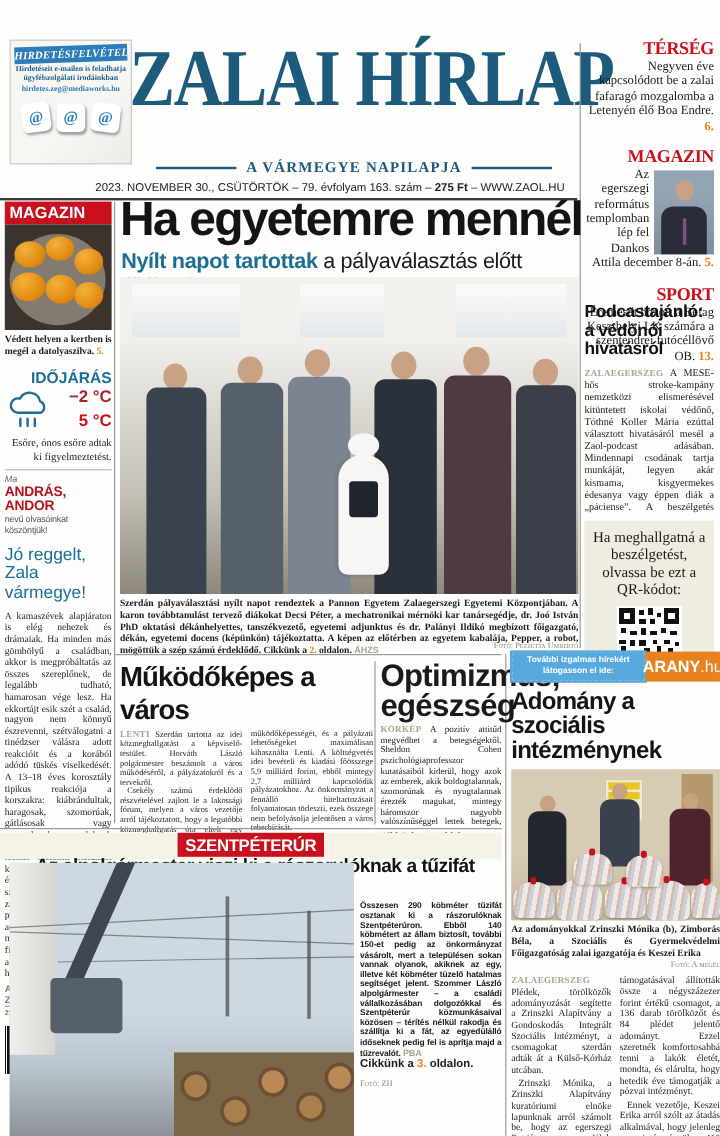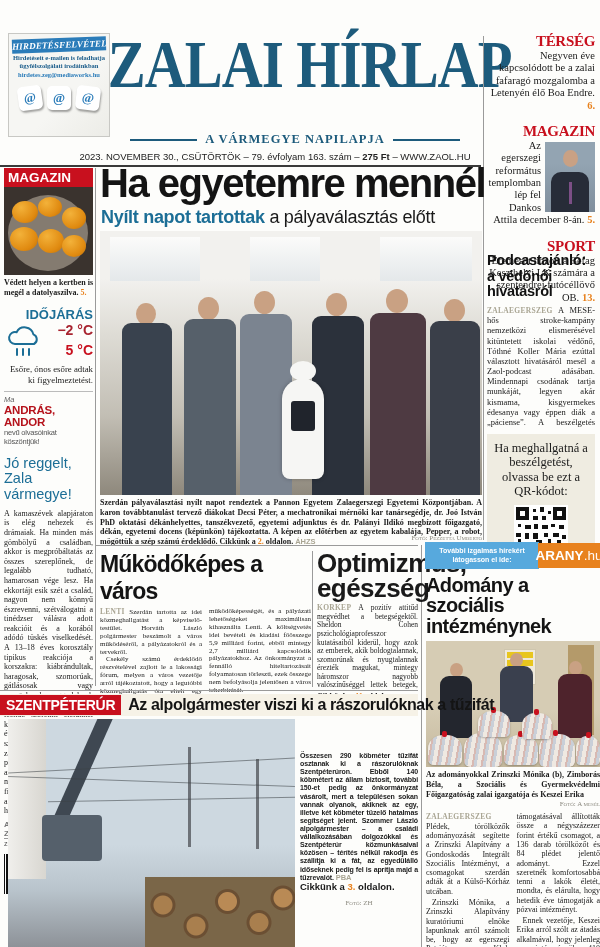--- a/index.html
+++ b/index.html
@@ -137,7 +137,7 @@
   .don-cols p{margin:0;} .don-cols p.ind{text-indent:6px;margin-top:2px;}
 
   
-  .fw-bar{left:0;top:694px;width:418px;height:22px;background:#f6f2e7;display:flex;align-items:center;}
+  .fw-bar{left:0;top:694px;width:418px;height:22px;background:#f6f2e7;display:flex;align-items:center;flex-direction:column;}
   .fw-tag{background:#c8101e;color:#fff;font-family:"Liberation Sans",sans-serif;font-weight:bold;
       font-size:14px;padding:2px 6px;letter-spacing:-.3px;}
   .fw-head{font-family:"Liberation Sans",sans-serif;font-weight:bold;font-size:16px;letter-spacing:-.4px;

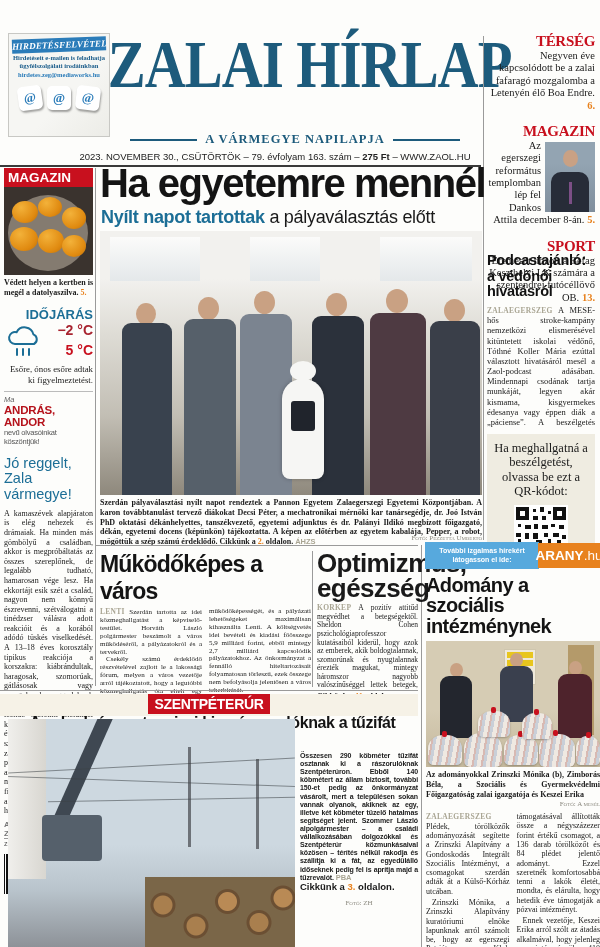--- a/index.html
+++ b/index.html
@@ -378,7 +378,7 @@
       <div class="bag" style="left:96px;bottom:28px;width:30px;height:26px;"></div>
     </div>
     <div class="don-cap just">Az adományokkal Zrinszki Mónika (b), Zimborás Béla, a Szociális és Gyermekvédelmi Főigazgatóság zalai igazgatója és Keszei Erika</div>
-    <div class="don-credit smallcaps">Fotó: A mesél</div>
+    <div class="don-credit smallcaps">Fotó: A megél</div>
     <div class="don-cols just">
       <p><span class="tag">ZALAEGERSZEG</span><span> Plédek, törölközők adományozását segítette a Zrinszki Alapítvány a Gondoskodás Integrált Szociális Intézményt, a csomagokat szerdán adták át a Külső-Kórház utcában.</span></p>
       <p class="ind">Zrinszki Mónika, a Zrinszki Alapítvány kuratóriumi elnöke lapunknak arról számolt be, hogy az egerszegi Patrióta Klub támogatásával állították össze a négyszázezer forint értékű csomagot, a 136 darab törölközőt és 84 plédet jelentő adományt. Ezzel szeretnék komfortosabbá tenni a lakók életét, mondta, és elárulta, hogy hetedik éve támogatják a pózvai intézményt.</p>

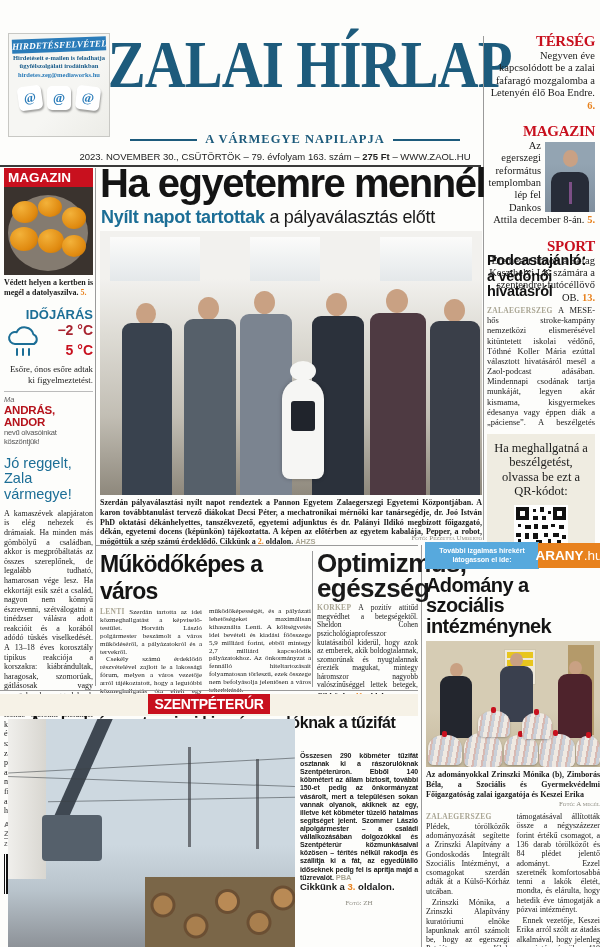--- a/index.html
+++ b/index.html
@@ -7,7 +7,7 @@
         font-family:"Liberation Serif",serif;color:#1a1a1a;}
   .abs{position:absolute;}
   .just{text-align:justify;}
-  .smallcaps{font-variant:small-caps;text-align:center;}
+  .smallcaps{font-variant:small-caps;}
 
   
   .adbox{left:8px;top:33px;width:100px;height:102px;border:1px solid #c8c8c4;

